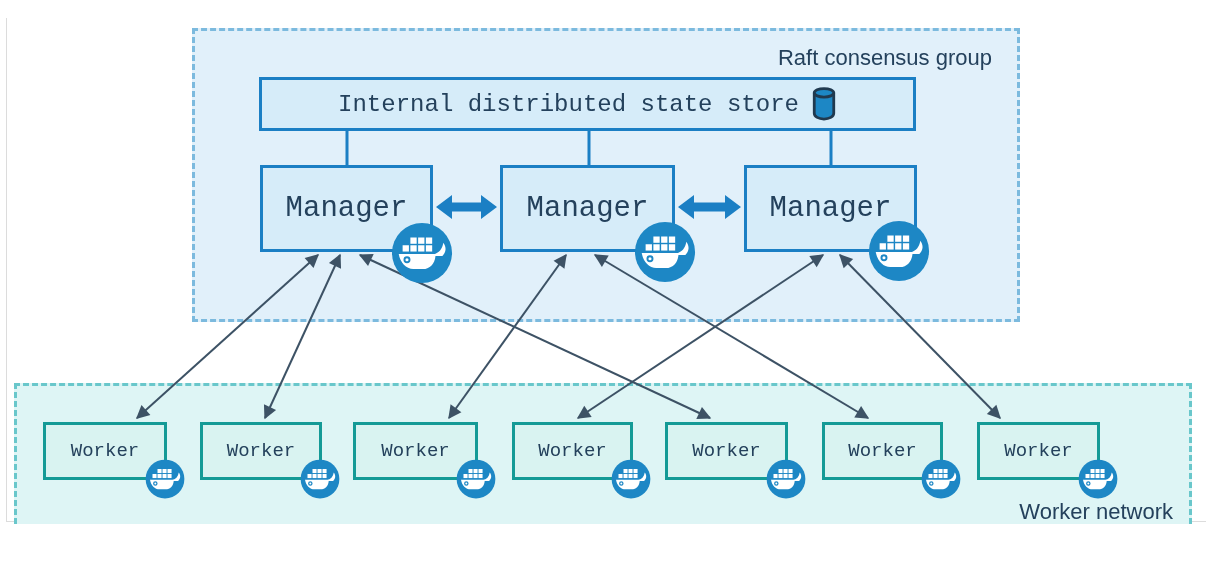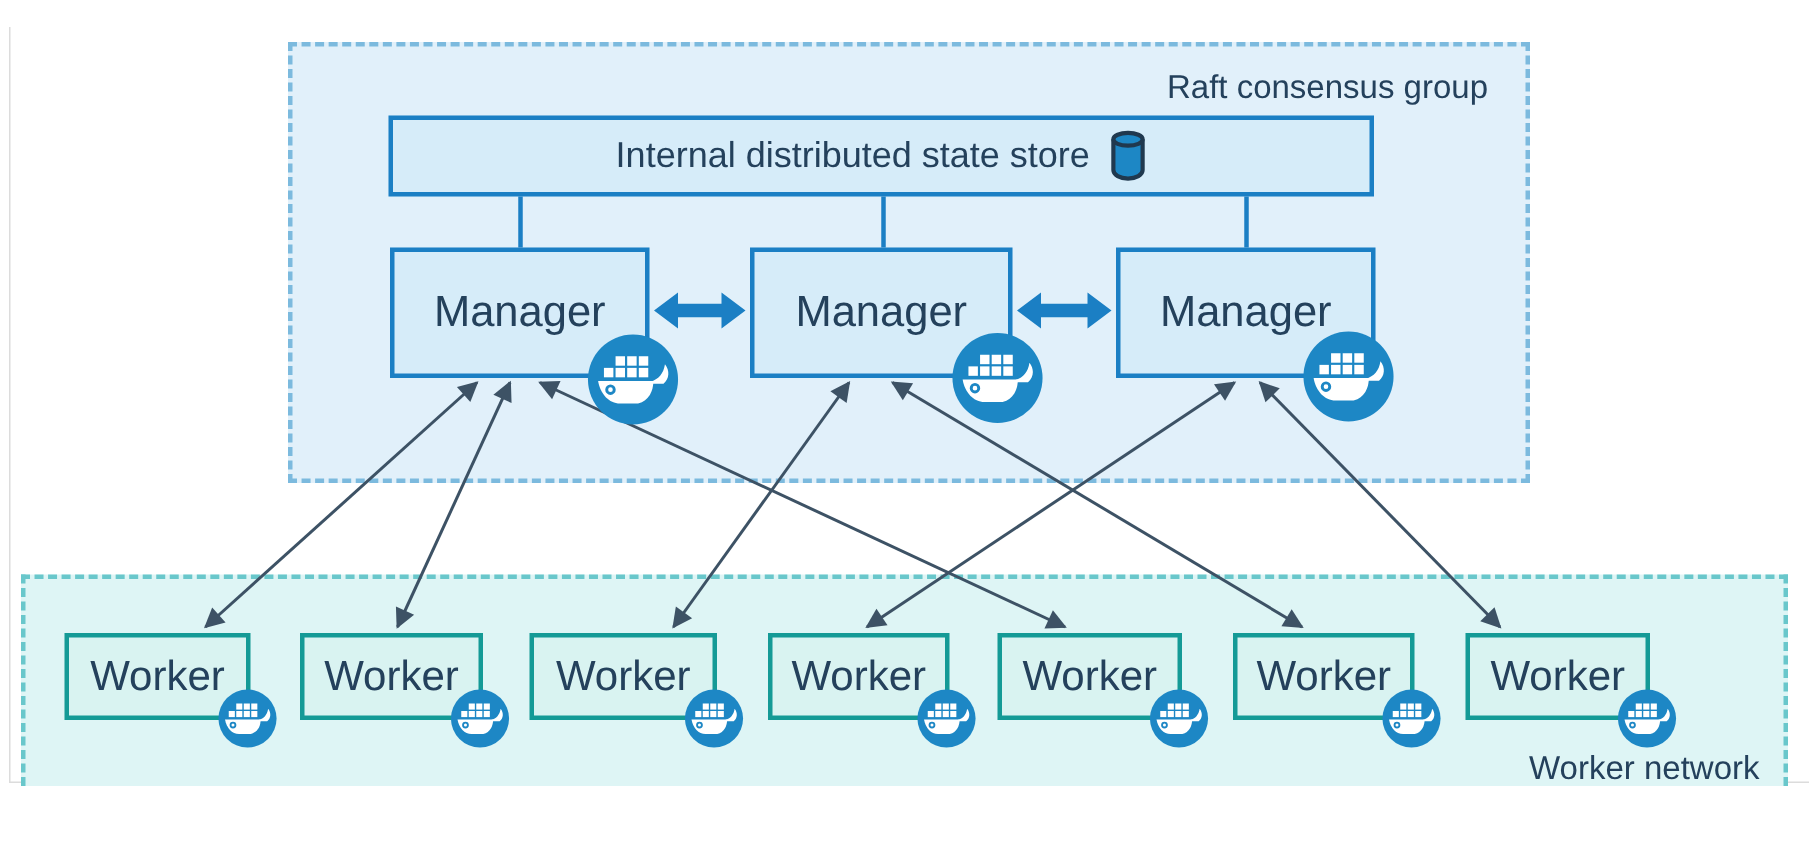--- a/index.html
+++ b/index.html
@@ -41,6 +41,7 @@
   .node{
     position:absolute;box-sizing:border-box;display:flex;align-items:center;justify-content:center;
     color:var(--text-navy);
+    font-family:Liberation Mono, monospace;
   }
   .store-box{
     left:259px;top:77px;width:657px;height:54px;

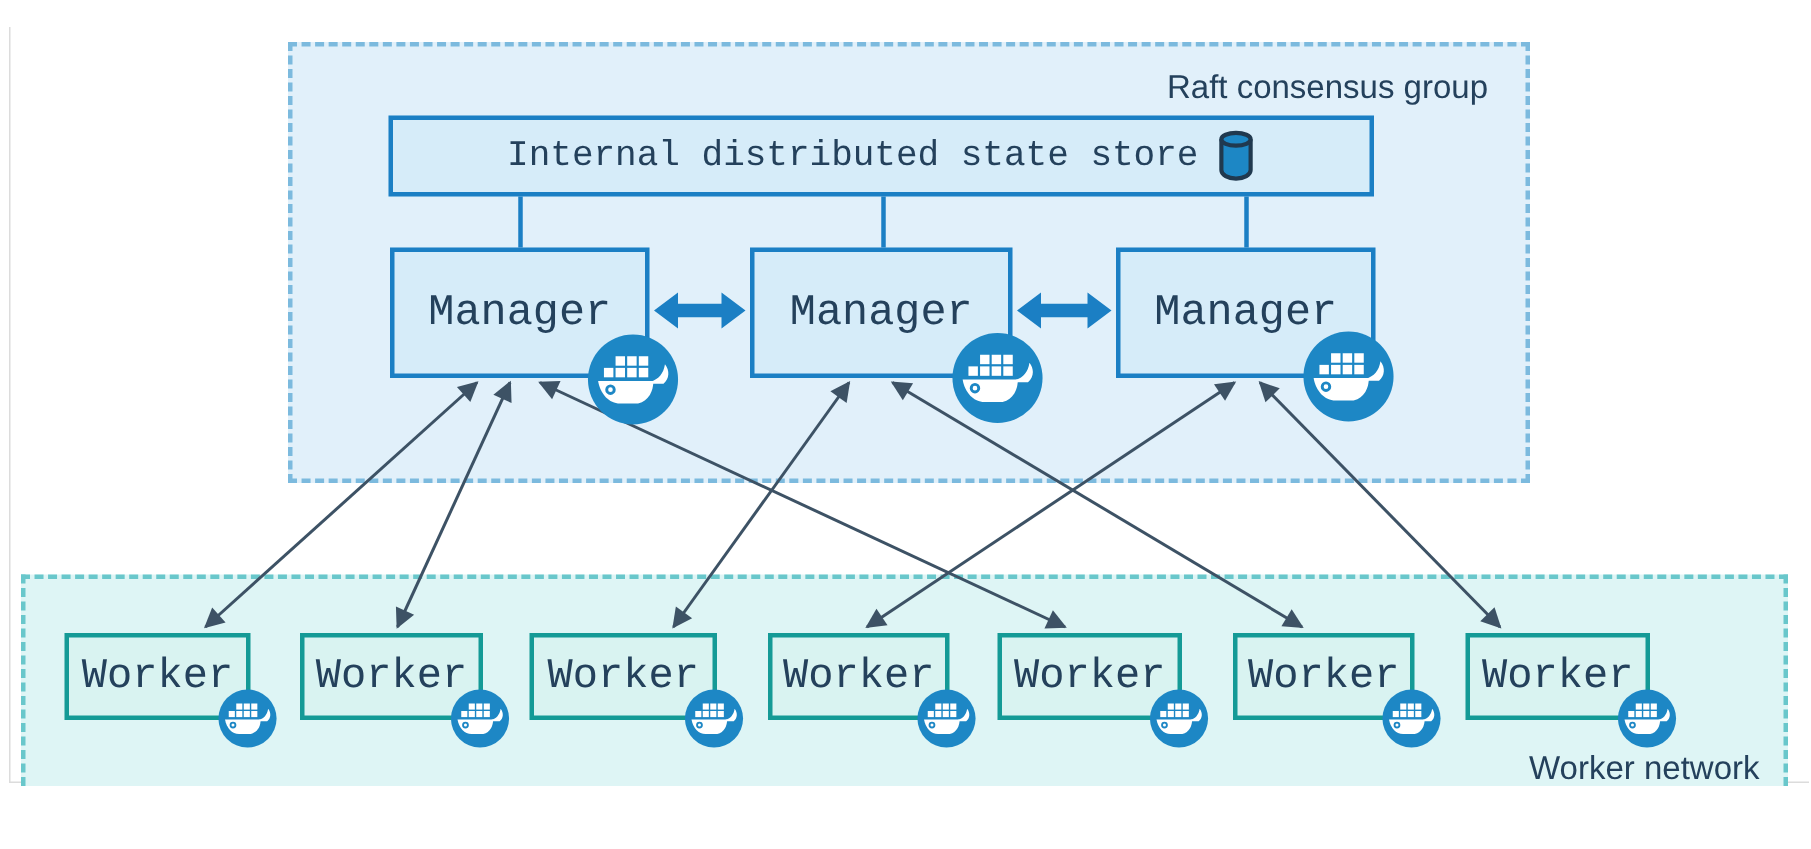--- a/index.html
+++ b/index.html
@@ -58,7 +58,7 @@
   .worker-box{
     top:422px;height:58px;
     background:var(--worker-fill);border:3px solid var(--teal-border);
-    font-size:28px;
+    font-size:19px;
   }
   .w1{left:43px;width:124px;} .w2{left:200px;width:122px;} .w3{left:353px;width:125px;}
   .w4{left:512px;width:121px;} .w5{left:665px;width:123px;} .w6{left:822px;width:121px;}

